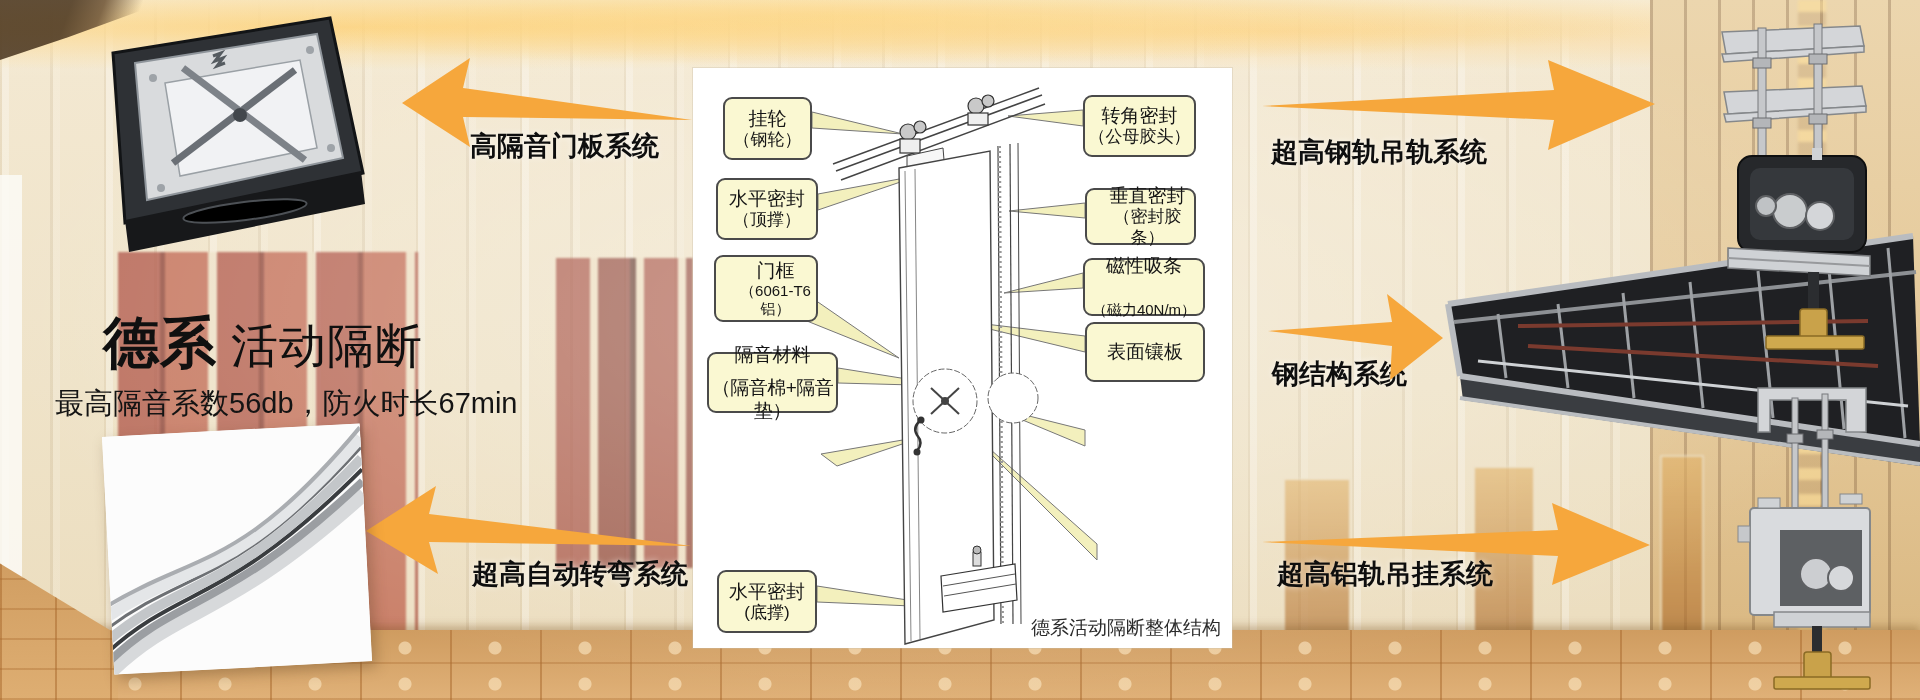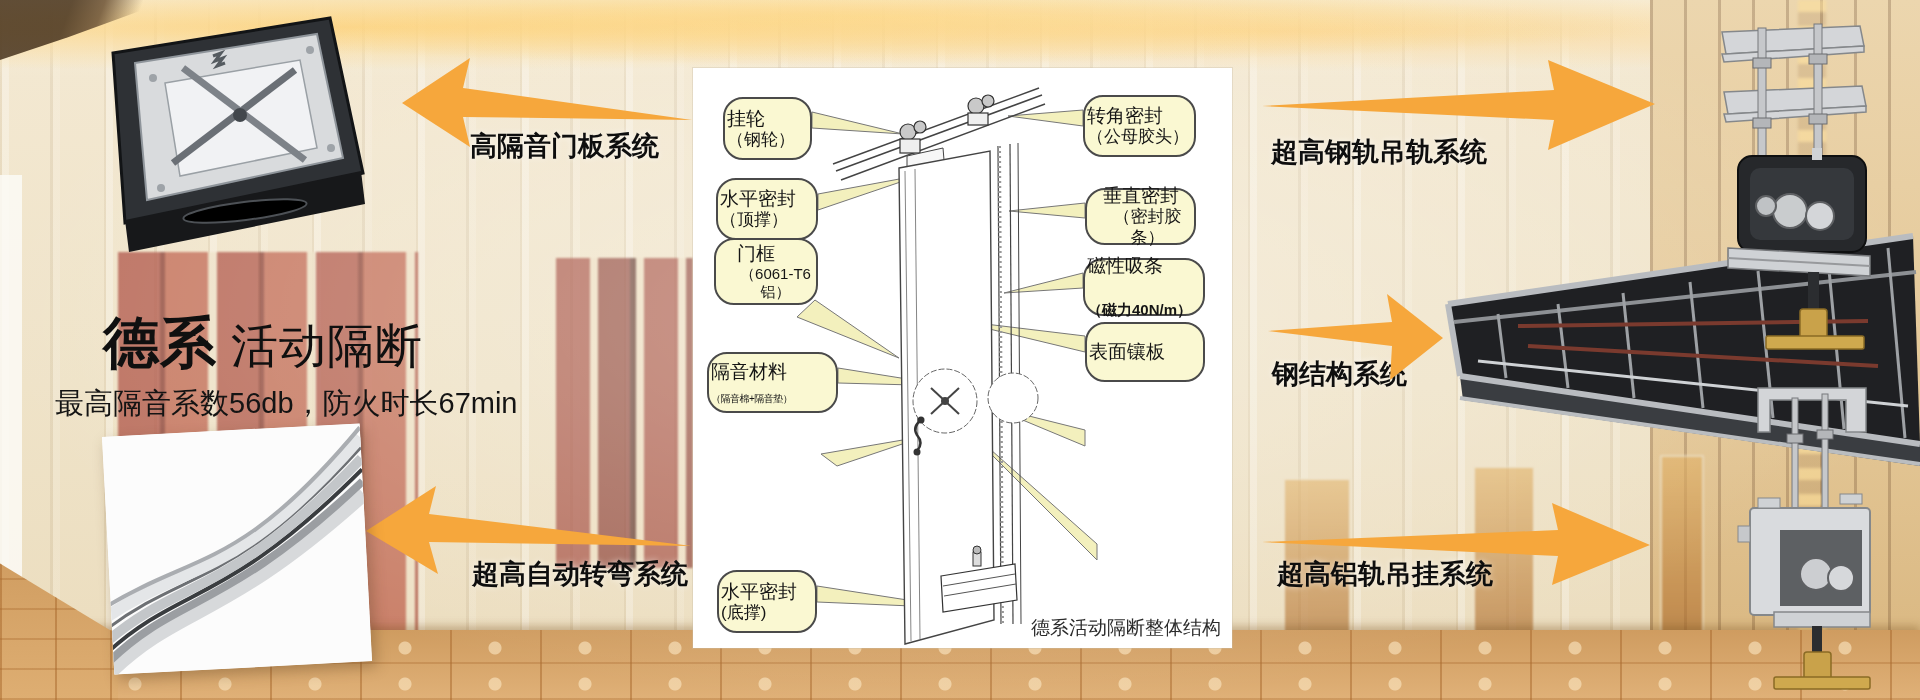--- a/index.html
+++ b/index.html
@@ -62,8 +62,8 @@
   
   .panel{left:693px;top:68px;width:539px;height:580px;background:#fff;
     box-shadow:0 0 0 1px rgba(200,190,165,.35);}
-  .callout{position:absolute;border:2px solid #4a4a4a;border-radius:20px;background:#faf8d2;
-    display:flex;flex-direction:column;justify-content:center;align-items:flex-start;text-align:center;
+  .callout{position:absolute;border:2px solid #4a4a4a;border-radius:9px;background:#faf8d2;
+    display:flex;flex-direction:column;justify-content:center;align-items:center;text-align:center;
     font-size:19px;color:#151515;line-height:1.22;z-index:3;box-sizing:border-box;padding:2px;}
   .callout .l2{font-size:17px;}
   .co-l3 .l2{font-size:15px;}

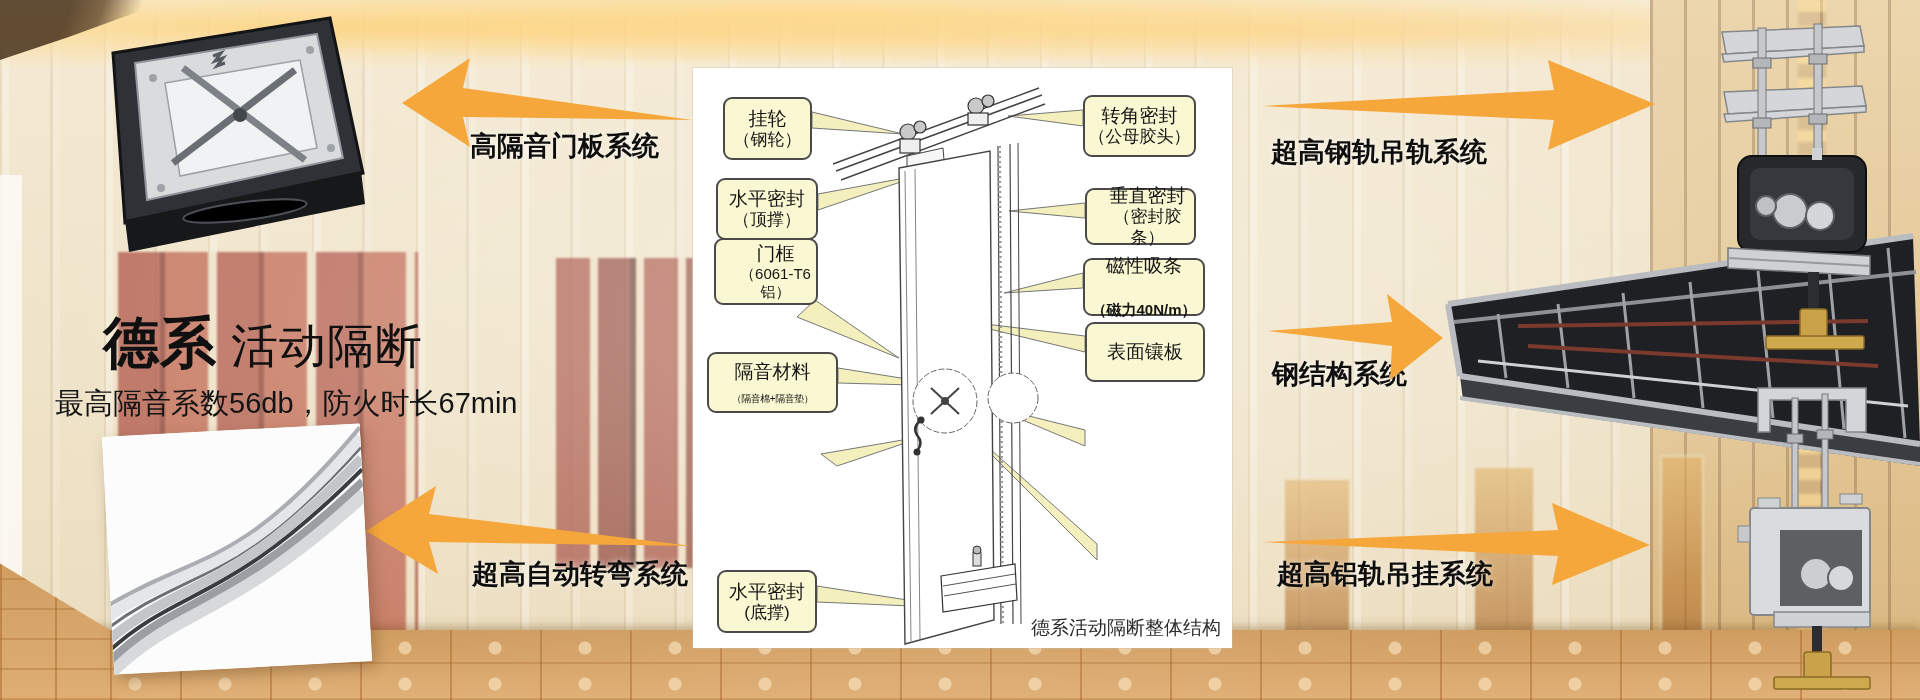--- a/index.html
+++ b/index.html
@@ -217,7 +217,7 @@
       <div class="l1">水平密封</div>
       <div class="l2">（顶撑）</div>
     </div>
-    <div class="callout co-l3" style="left: 21px; top: 170px; width: 104px; height: 67px; background: rgb(250, 248, 210); border-color: rgb(74, 74, 74); padding-left: 21px;">
+    <div class="callout co-l3" style="left: 21px; top: 187px; width: 104px; height: 67px; background: rgb(250, 248, 210); border-color: rgb(74, 74, 74); padding-left: 21px;">
       <div class="l1">门框</div>
       <div class="l2">（6061-T6铝）</div>
     </div>

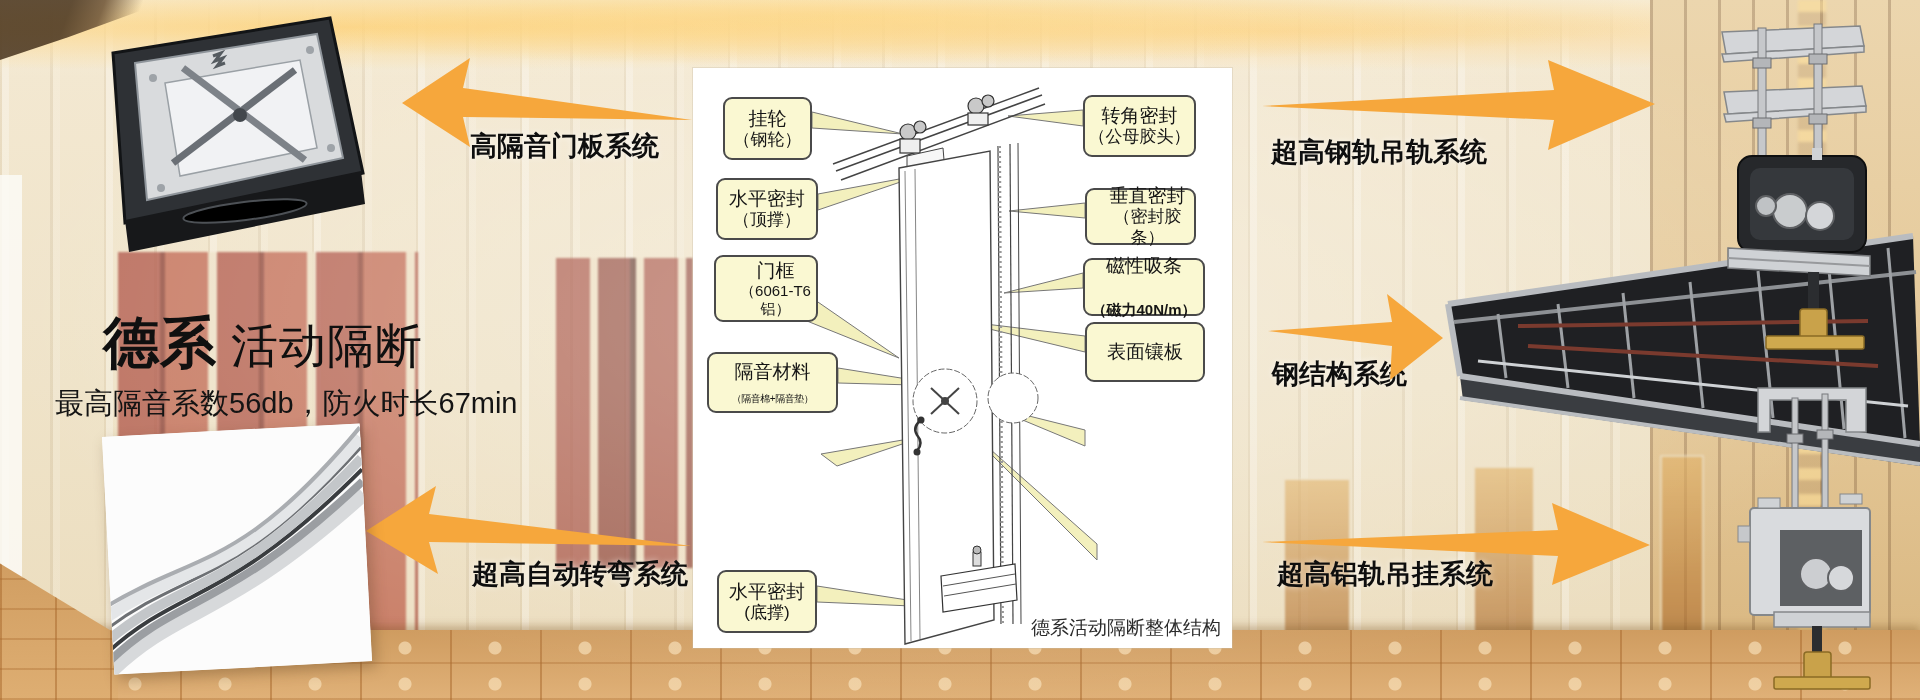--- a/index.html
+++ b/index.html
@@ -68,7 +68,7 @@
   .callout .l2{font-size:17px;}
   .co-l3 .l2{font-size:15px;}
   .co-l4 .l2{font-size:10px;letter-spacing:-.5px;margin-top:10px;}
-  .co-r3 .l2{font-size:15px;font-weight:bold;}
+  .co-r3 .l2{font-size:15px;}
   .caption{position:absolute;left:338px;top:547px;width:185px;font-size:19px;color:#2b2b2b;
     text-align:right;z-index:3;white-space:nowrap;}
   .drawing{position:absolute;left:0;top:0;z-index:1;}

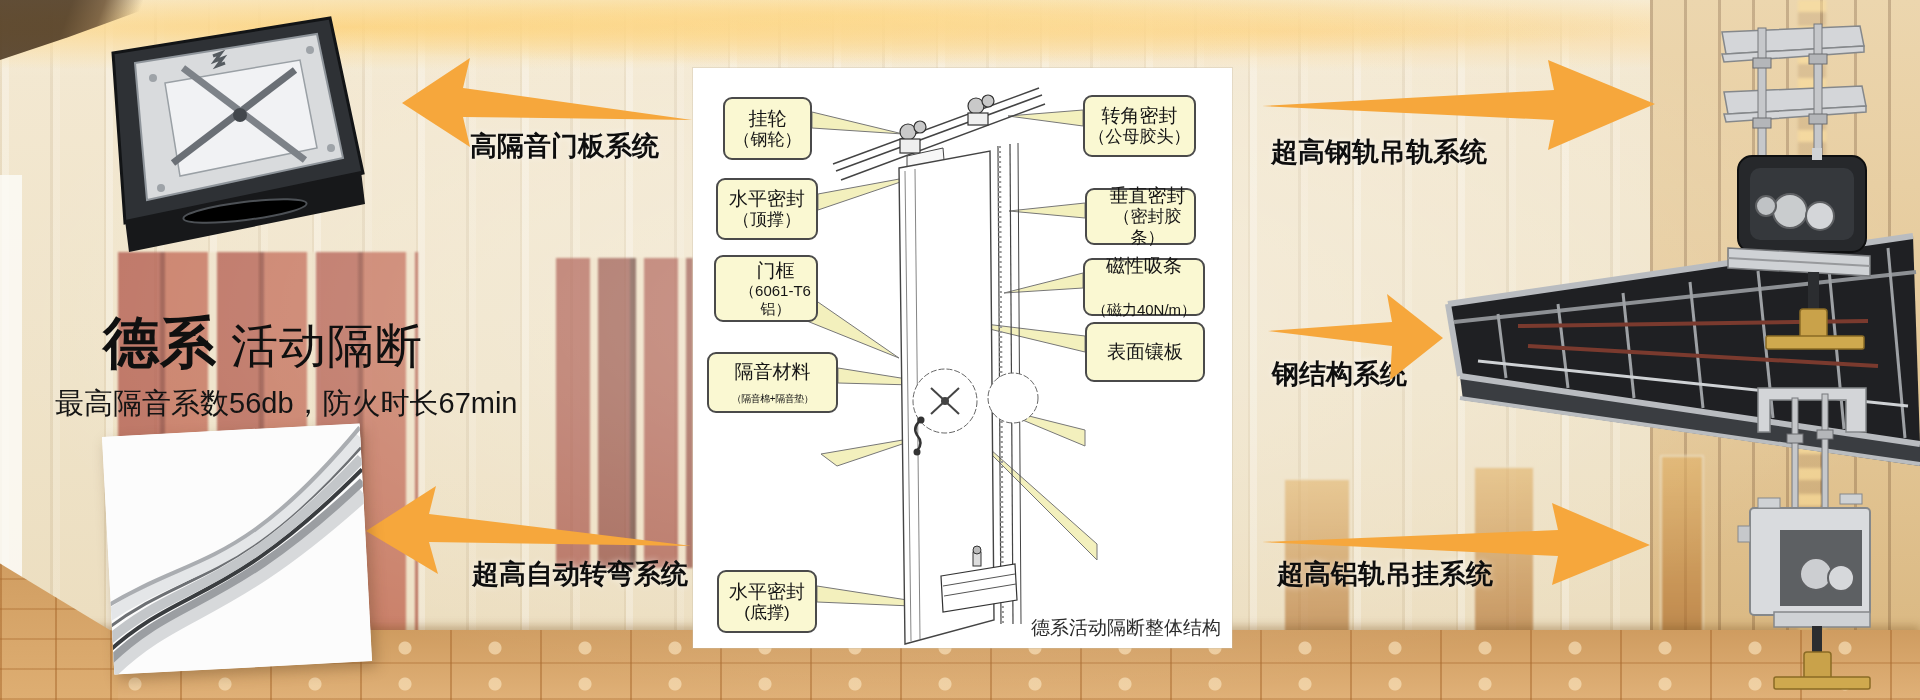--- a/index.html
+++ b/index.html
@@ -67,7 +67,7 @@
     font-size:19px;color:#151515;line-height:1.22;z-index:3;box-sizing:border-box;padding:2px;}
   .callout .l2{font-size:17px;}
   .co-l3 .l2{font-size:15px;}
-  .co-l4 .l2{font-size:10px;letter-spacing:-.5px;margin-top:10px;}
+  .co-l4 .l2{font-size:19px;letter-spacing:-.5px;margin-top:10px;}
   .co-r3 .l2{font-size:15px;}
   .caption{position:absolute;left:338px;top:547px;width:185px;font-size:19px;color:#2b2b2b;
     text-align:right;z-index:3;white-space:nowrap;}

